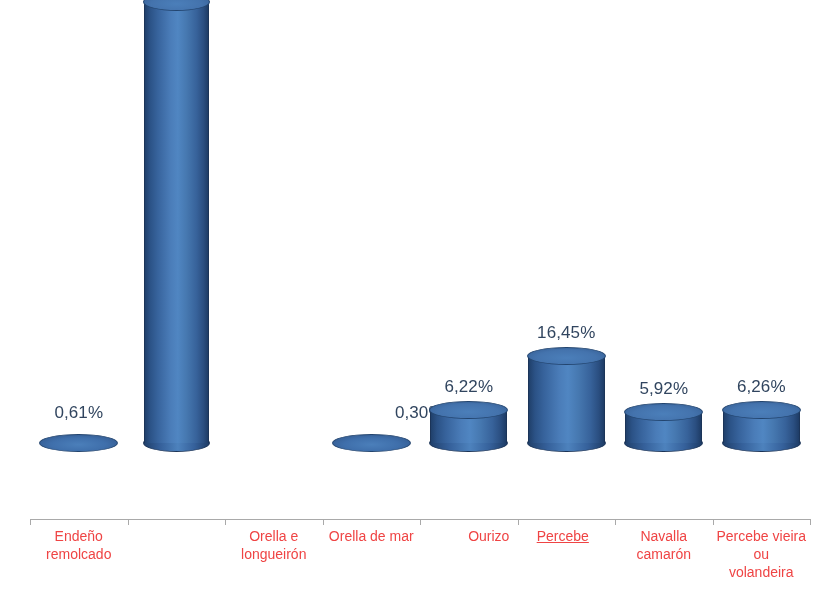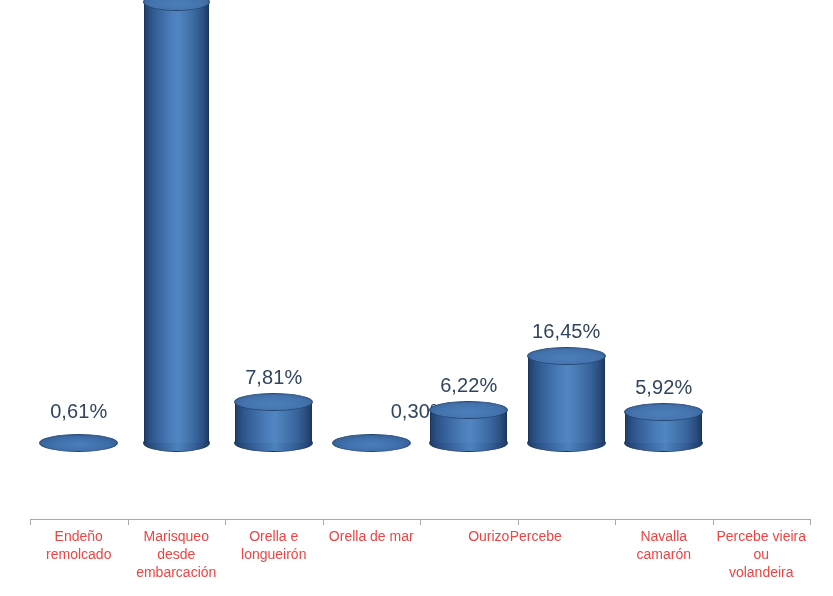--- a/index.html
+++ b/index.html
@@ -110,7 +110,7 @@
     left: 50%;
     transform: translateX(-50%);
     white-space: nowrap;
-    font-size: 20px;
+    font-size: 17px;
     color: #31455f;
     letter-spacing: 0.1px;
   }

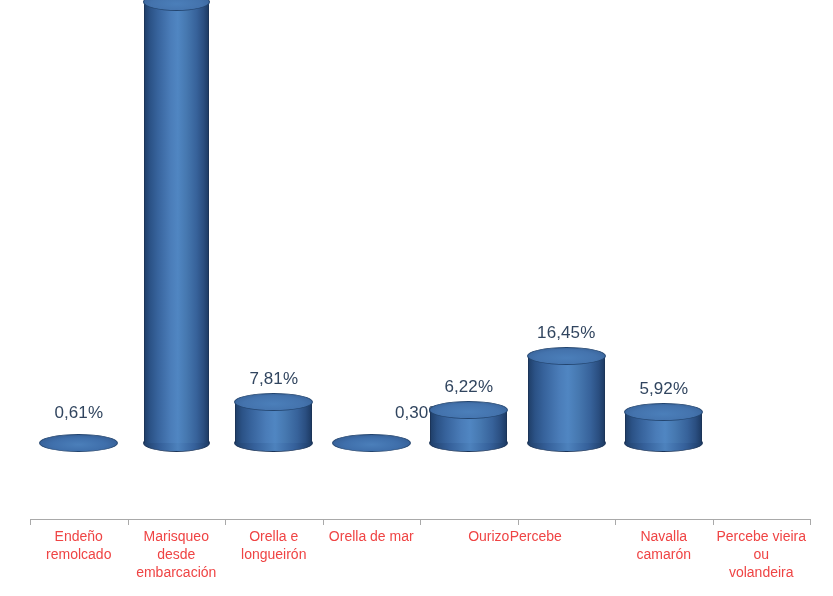--- a/index.html
+++ b/index.html
@@ -165,14 +165,6 @@
           <div class="cyl-top"></div>
         </div>
       </div>
-      <div class="cat-col" style="left: 235.25px; width: 77px;">
-        <div class="cyl" style="height: 50px; bottom: 77px;">
-          <div class="cyl-bottom"></div>
-          <div class="cyl-body"></div>
-          <div class="cyl-top"></div>
-        </div>
-        <div class="val-label" style="bottom: 131px;">7,81%</div>
-      </div>
       <div class="cat-col" style="left: 332.75px; width: 77px;">
         <div class="cyl disc-only" style="height: 18px; bottom: 68px;">
           <div class="cyl-top"></div>

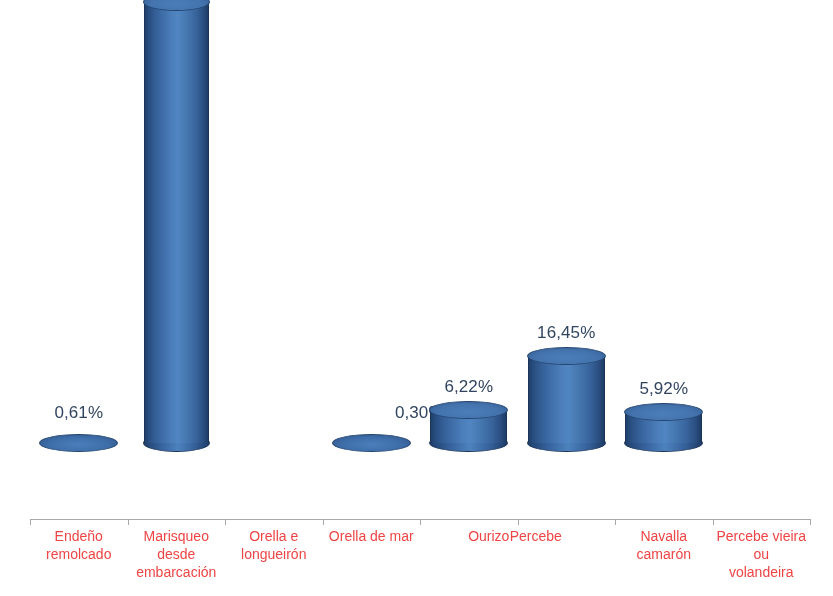--- a/index.html
+++ b/index.html
@@ -195,6 +195,14 @@
         </div>
         <div class="val-label" style="bottom: 121px;">5,92%</div>
       </div>
+      <div class="cat-col" style="left: 722.75px; width: 77px;">
+        <div class="cyl" style="height: 42px; bottom: 77px;">
+          <div class="cyl-bottom"></div>
+          <div class="cyl-body"></div>
+          <div class="cyl-top"></div>
+        </div>
+        <div class="val-label" style="bottom: 123px;">6,26%</div>
+      </div>
     </div>
 
   <div id="axis-line" style="left: 30px; width: 780px; top: 519px;"></div>

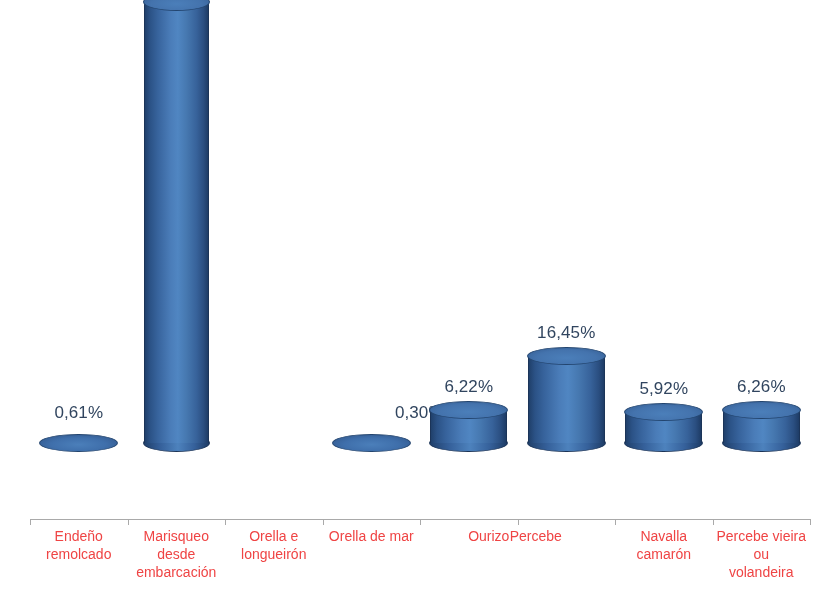--- a/index.html
+++ b/index.html
@@ -212,11 +212,6 @@
         <span>Endeño</span>
         <span>remolcado</span>
       </div>
-      <div class="cat-label" style="left: 127.5px; width: 97.5px;">
-        <span>Marisqueo</span>
-        <span>desde</span>
-        <span>embarcación</span>
-      </div>
       <div class="cat-label" style="left: 225px; width: 97.5px;">
         <span>Orella e</span>
         <span>longueirón</span>

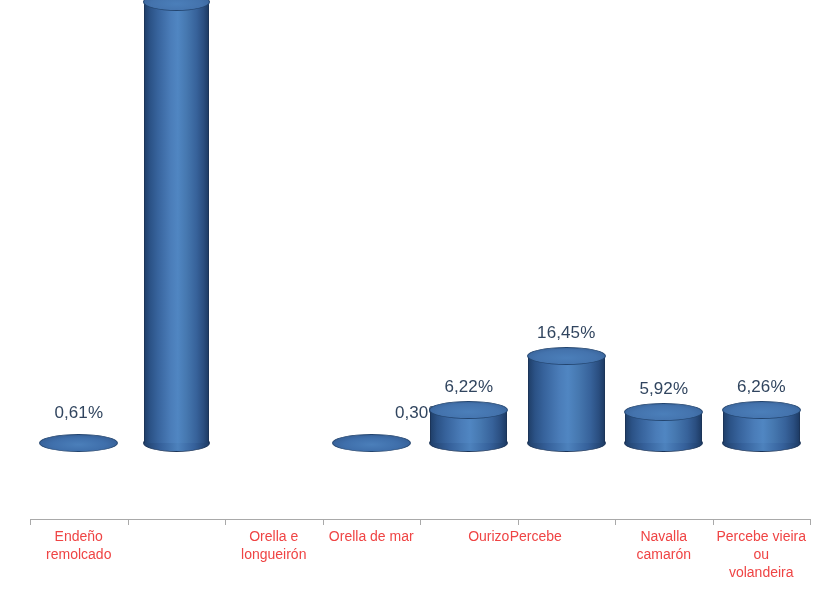--- a/index.html
+++ b/index.html
@@ -222,7 +222,7 @@
       <div class="cat-label" style="left: 440px; width: 97.5px;">
         <span>Ourizo</span>
       </div>
-      <div class="cat-label" style="left: 487px; width: 97.5px;">
+      <div class="cat-label" style="left: 514px; width: 97.5px; text-decoration: underline;">
         <span>Percebe</span>
       </div>
       <div class="cat-label" style="left: 615px; width: 97.5px;">

